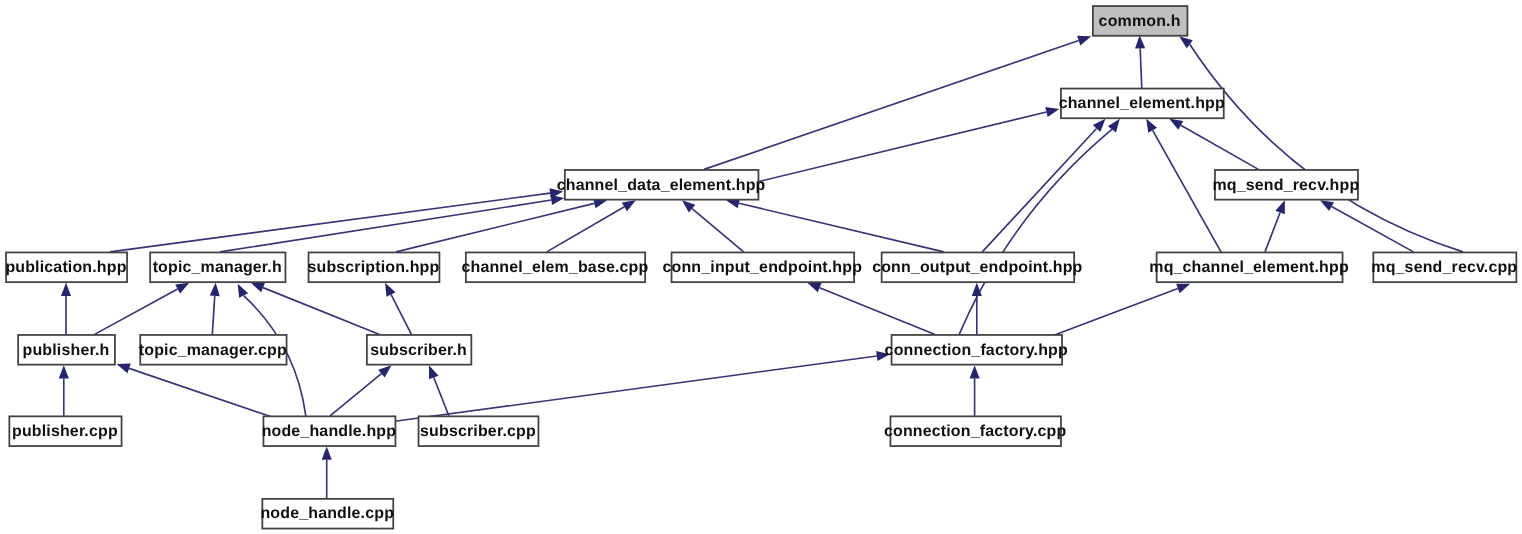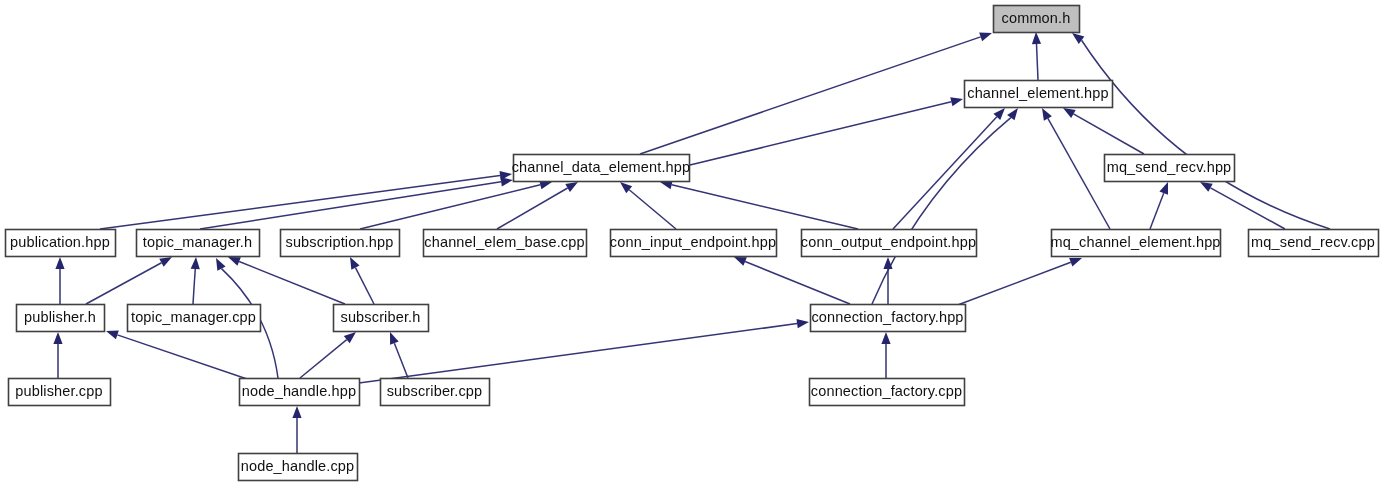--- a/index.html
+++ b/index.html
@@ -17,6 +17,7 @@
     height: 485px;
     background: #ffffff;
     overflow: hidden;
+    font-weight: bold;
   }
   svg#graph-canvas {
     position: absolute;

